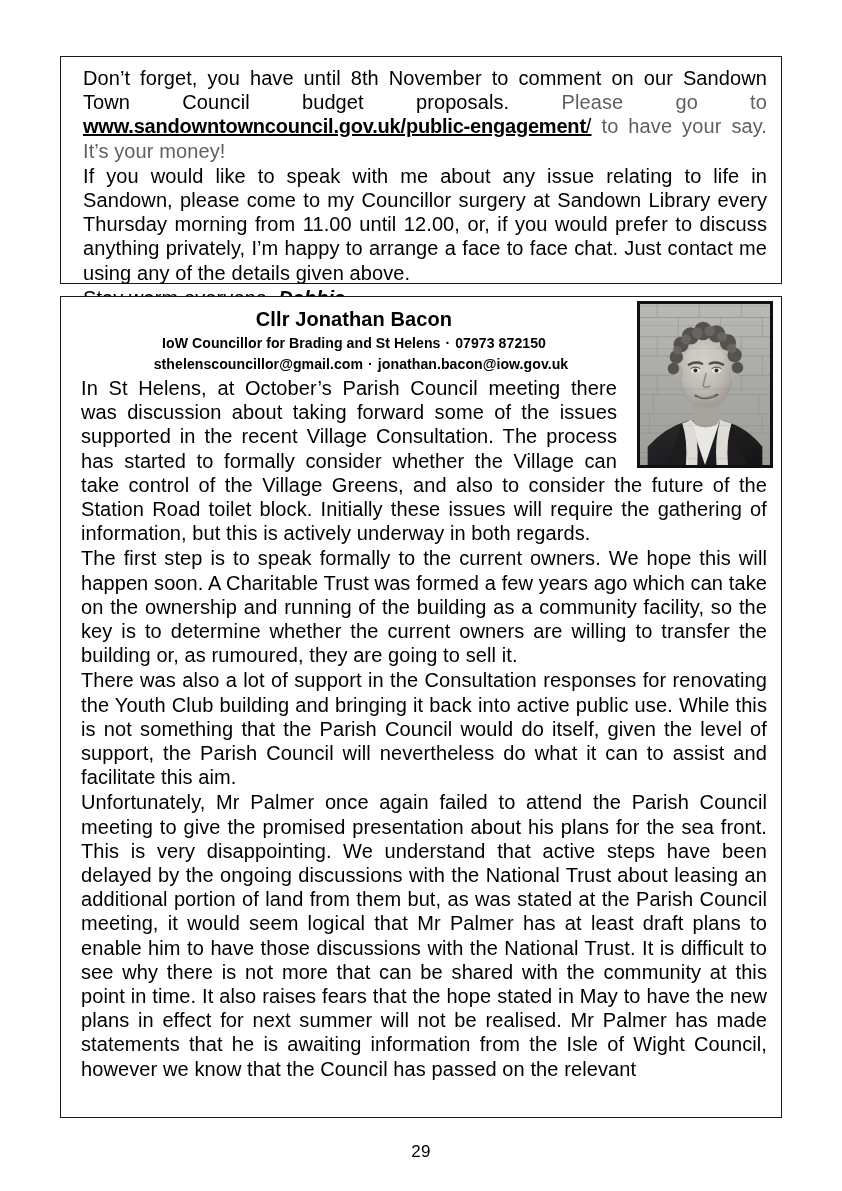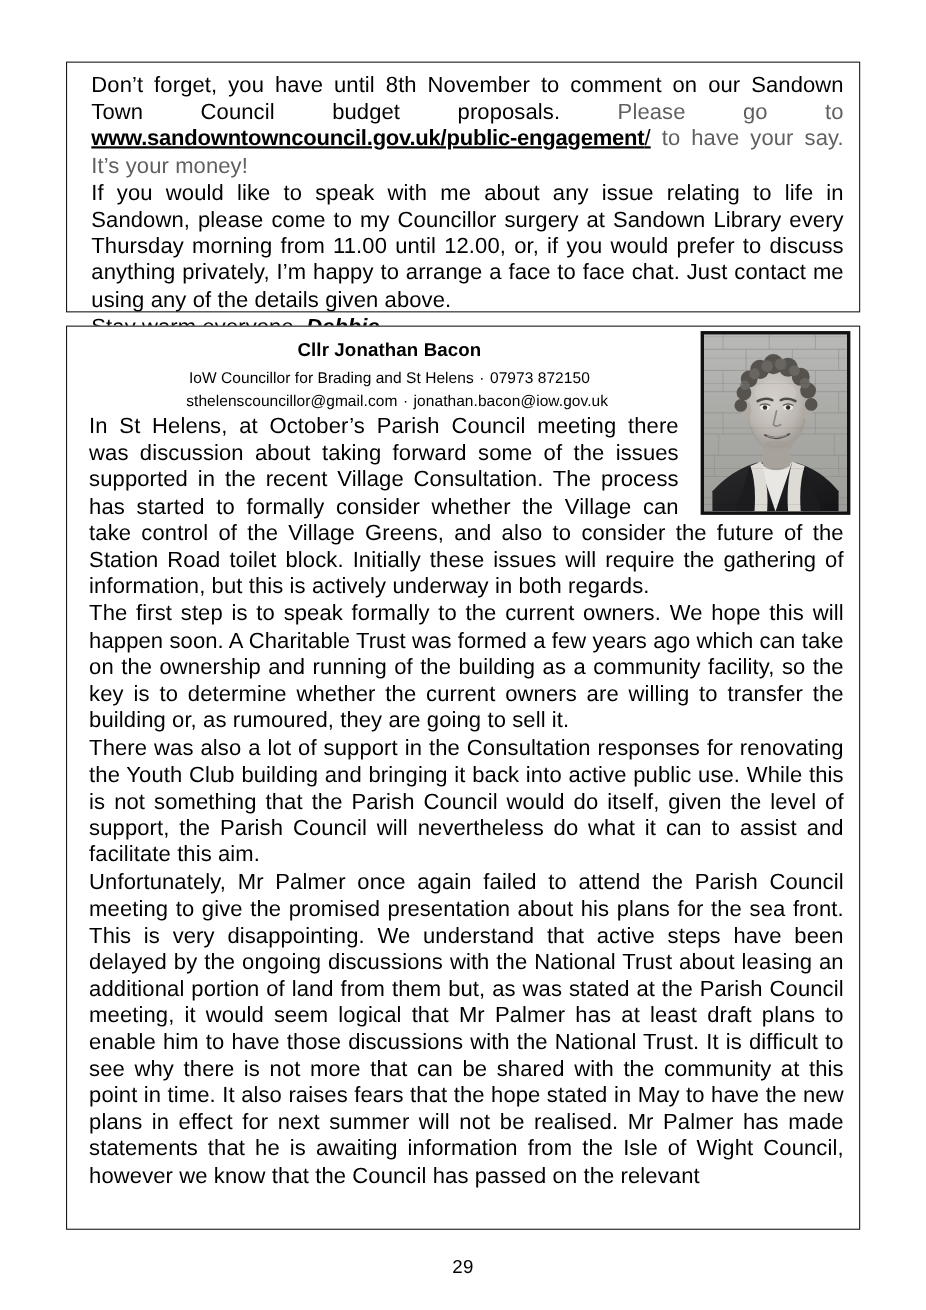--- a/index.html
+++ b/index.html
@@ -80,7 +80,7 @@
     width: 100%;
   }
   .hdr-title {
-    font-size: 17px;
+    font-size: 20px;
     font-weight: bold;
     text-align: center;
     letter-spacing: 0.1px;

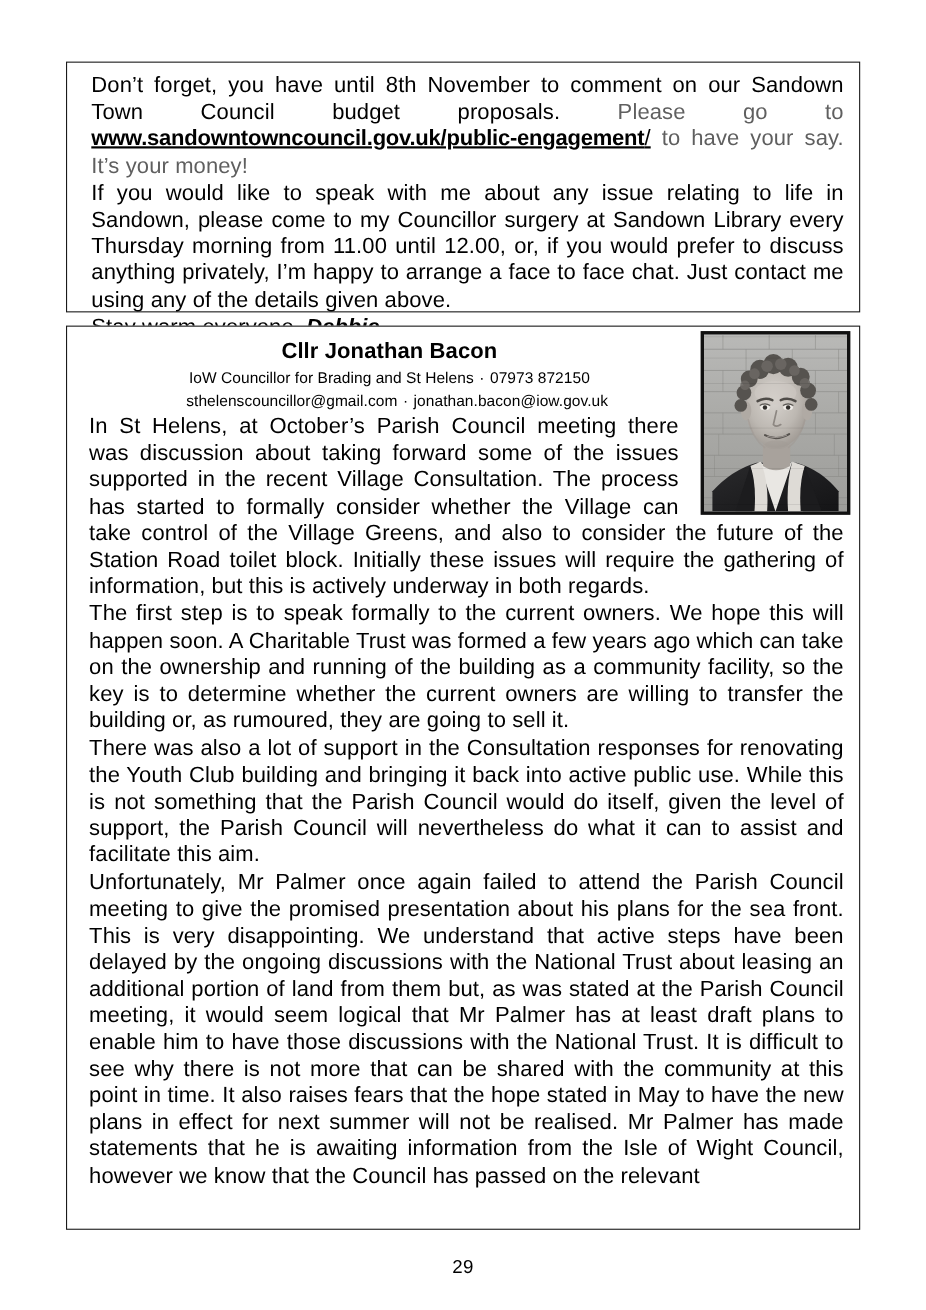--- a/index.html
+++ b/index.html
@@ -90,7 +90,7 @@
   }
   .hdr-line {
     font-size: 14.1px;
-    font-weight: normal;
+    font-weight: bold;
     text-align: center;
     letter-spacing: 0.05px;
     padding-right: 140px;

